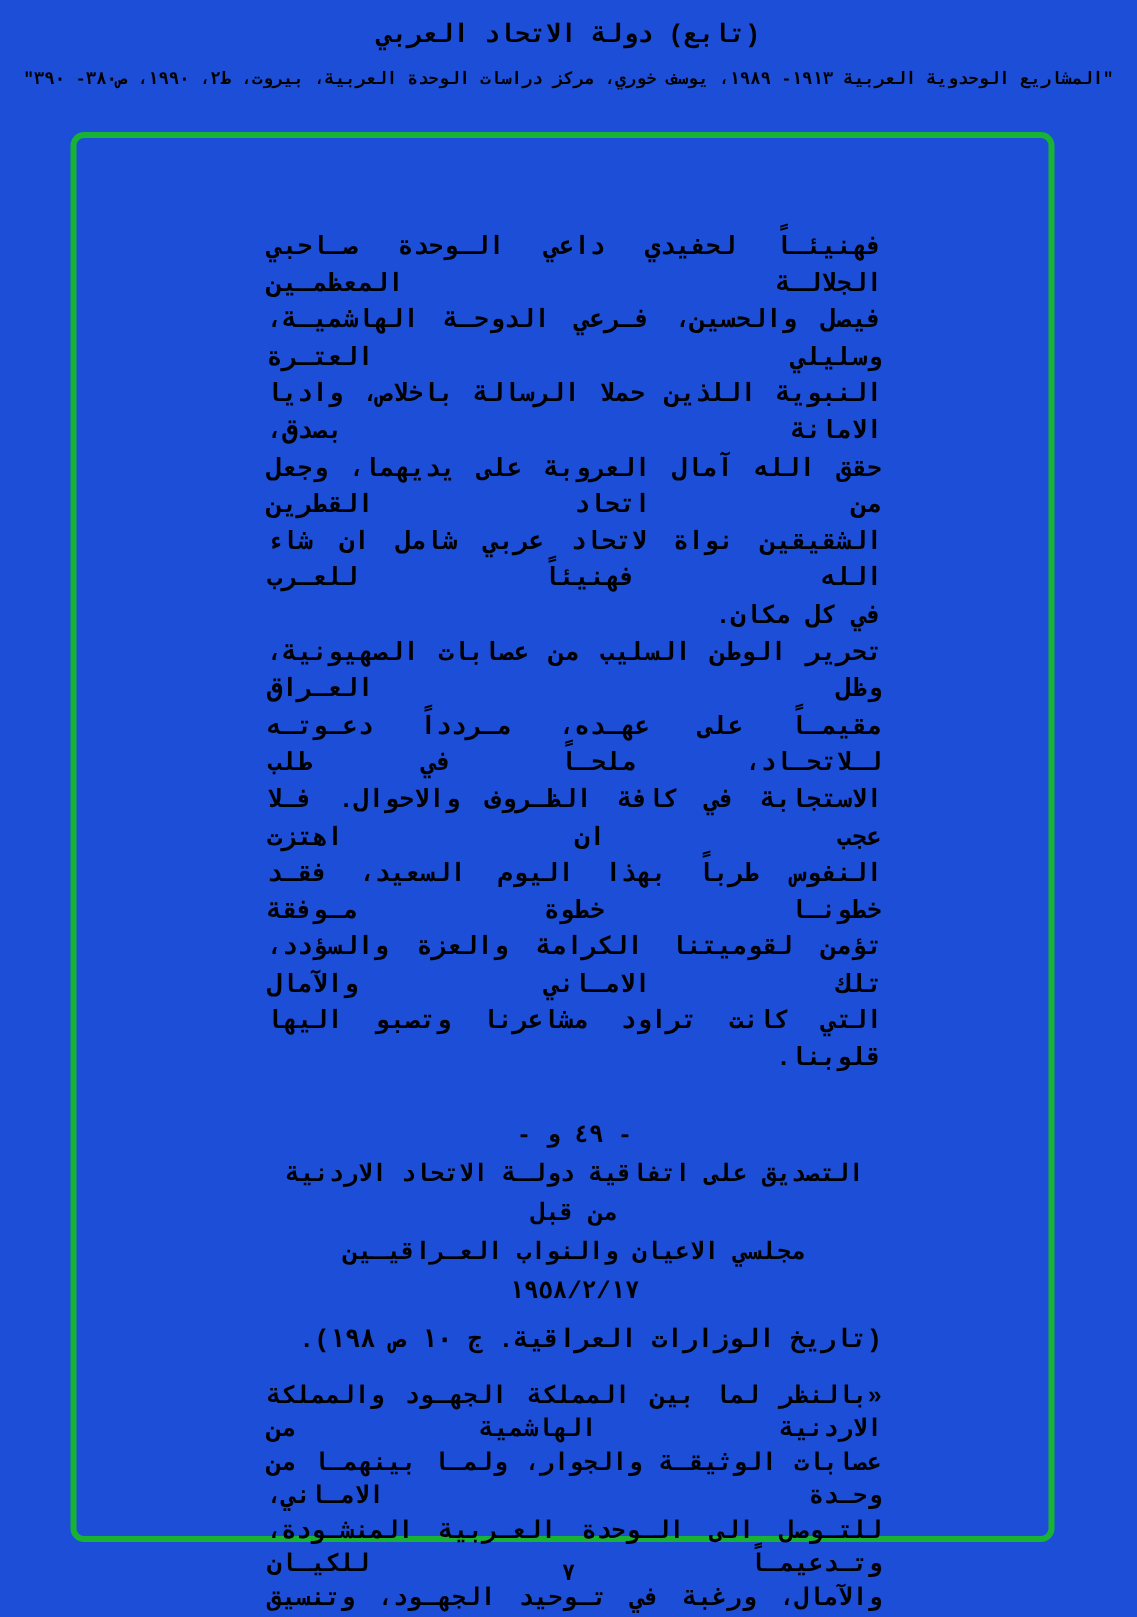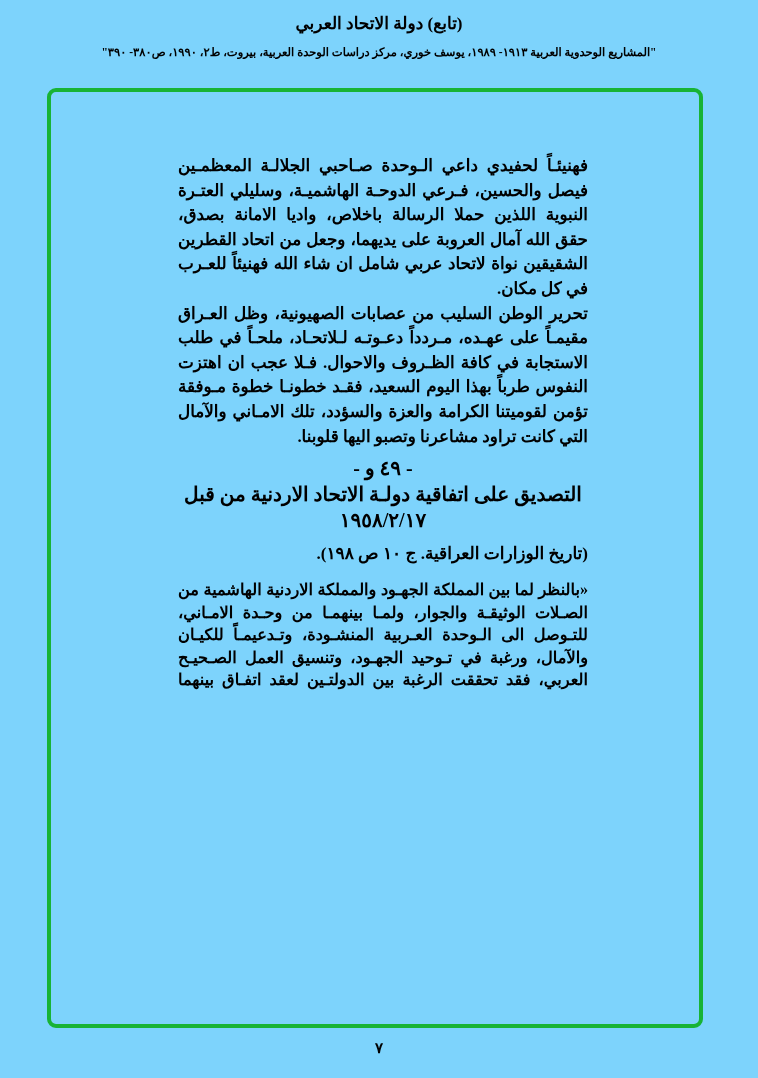--- a/index.html
+++ b/index.html
@@ -6,9 +6,9 @@
   .page {
     position:relative;
     width:758px; height:1078px;
-    background:#7dd3fc;
+    background:#1d4ed8;
     color:#000;
-    font-family:Liberation Serif, serif;
+    font-family:Liberation Mono, monospace;
     overflow:hidden;
   }
   .header-title {

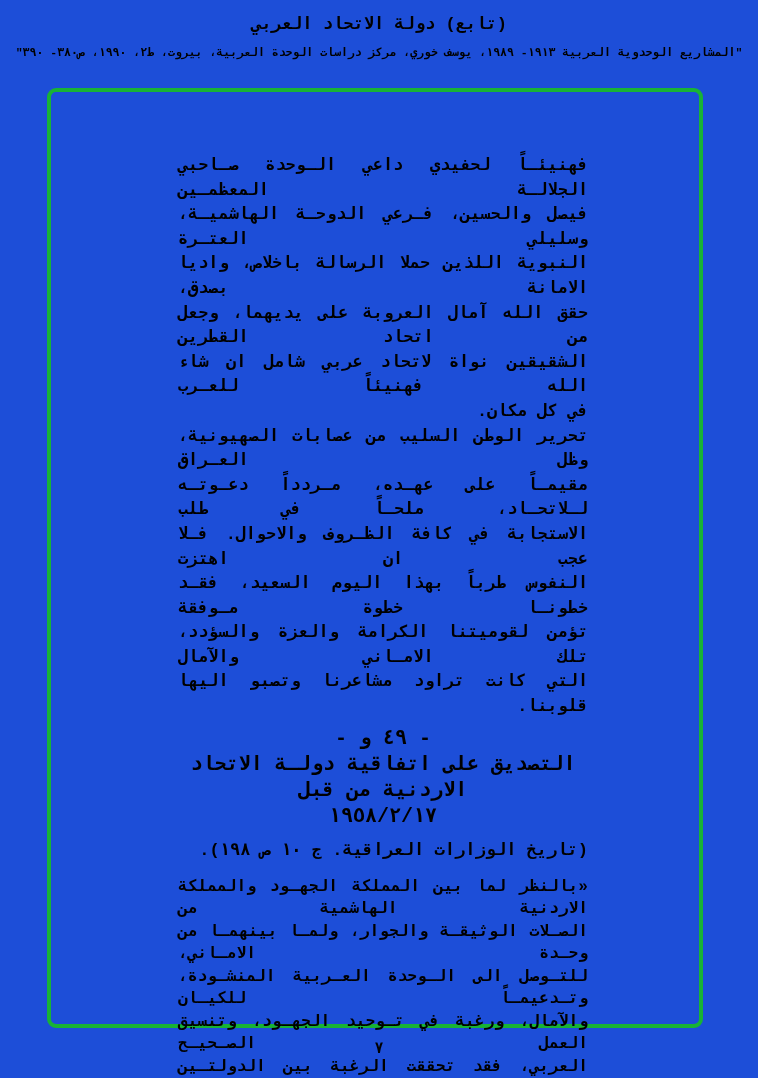--- a/index.html
+++ b/index.html
@@ -39,8 +39,8 @@
   
   .textblock .block:nth-child(n+5) { font-size:16.2px; line-height:22.5px; }
   .block.heading {
-    margin:6px 0 4px 0;
-    font-size:20px; line-height:26px;
+    margin:24px 0 4px 0;
+    font-size:16px; line-height:26px;
   }
   .block.heading .line { text-align:center; text-align-last:center; }
   .block.source { margin:9px 0 13px 0; font-size:17px; line-height:24px; }

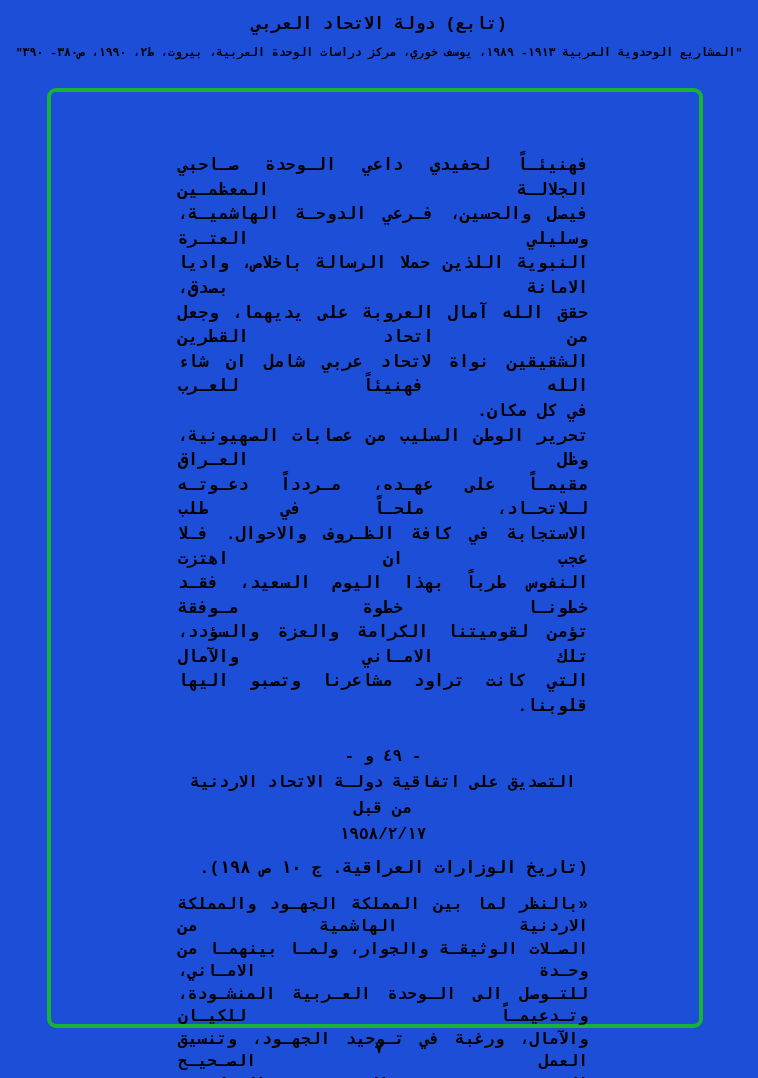--- a/index.html
+++ b/index.html
@@ -77,6 +77,7 @@
       <div class="block heading">
         <div class="line">- ٤٩ و -</div>
         <div class="line">التصديق على اتفاقية دولـة الاتحاد الاردنية من قبل</div>
+        <div class="line">مجلسي الاعيان والنواب العـراقيـين</div>
         <div class="line last">١٩٥٨/٢/١٧</div>
       </div>
       <div class="block source">

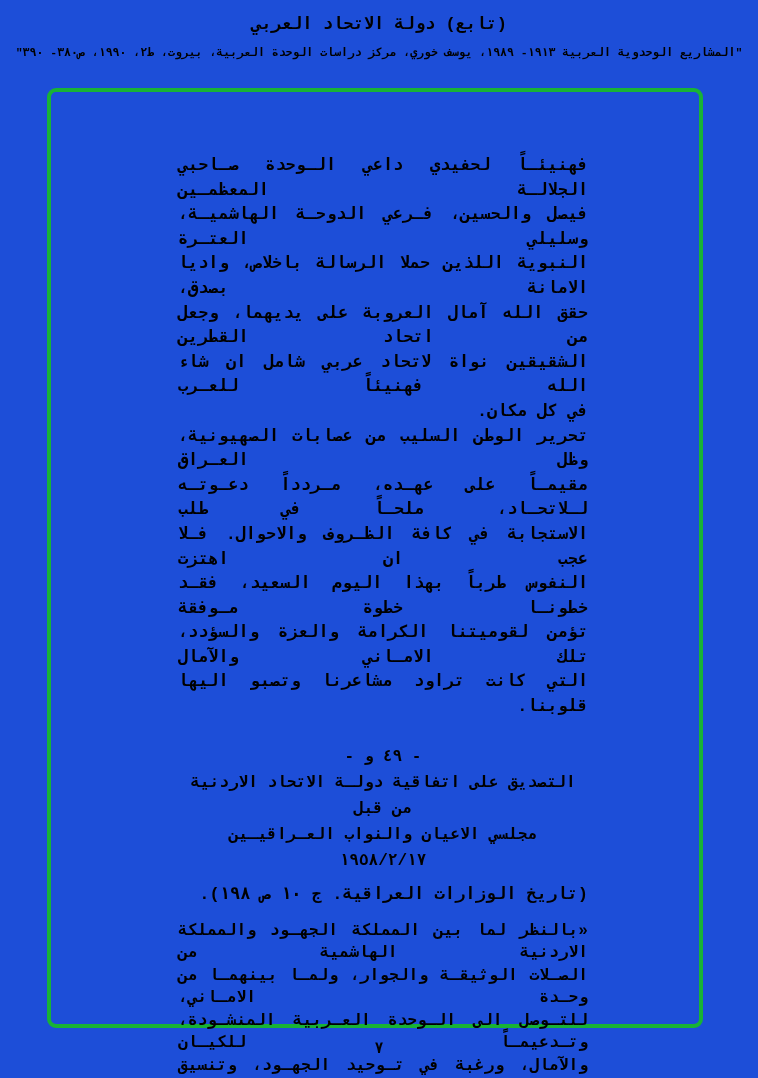--- a/index.html
+++ b/index.html
@@ -85,7 +85,7 @@
       </div>
       <div class="block body">
         <div class="line">«بالنظر لما بين المملكة الجهـود والمملكة الاردنية الهاشمية من</div>
-        <div class="line">الصـلات الوثيقـة والجوار، ولمـا بينهمـا من وحـدة الامـاني،</div>
+        <div class="line">عصابات الوثيقـة والجوار، ولمـا بينهمـا من وحـدة الامـاني،</div>
         <div class="line">للتـوصل الى الـوحدة العـربية المنشـودة، وتـدعيمـاً للكيـان</div>
         <div class="line">والآمال، ورغبة في تـوحيد الجهـود، وتنسيق العمل الصـحيـح</div>
         <div class="line">العربي، فقد تحققت الرغبة بين الدولتـين لعقد اتفـاق بينهما</div>

